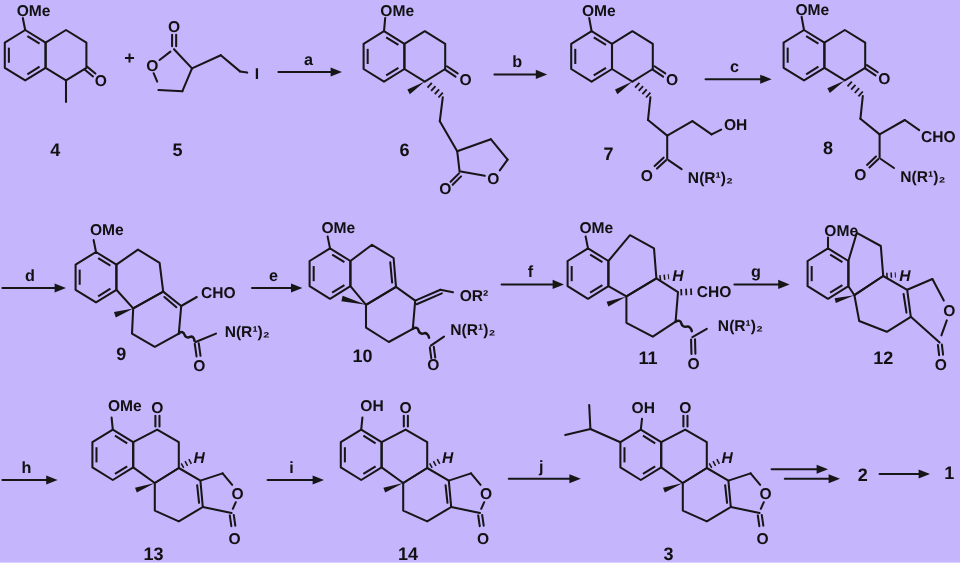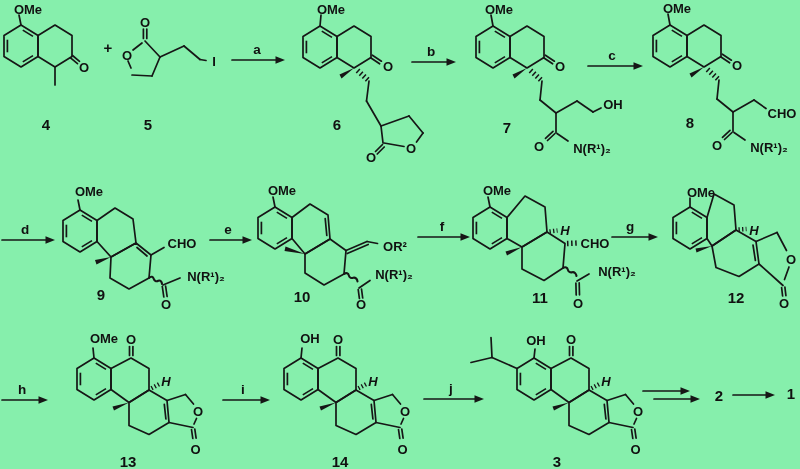--- a/index.html
+++ b/index.html
@@ -3,7 +3,7 @@
 <meta charset="utf-8">
 <style>
   html,body{margin:0;padding:0;background:#ffffff;}
-  #stage{position:relative;width:800px;height:469px;background:#86efac;overflow:hidden;
+  #stage{position:relative;width:800px;height:469px;background:#c4b5fd;overflow:hidden;
          font-family:"Liberation Sans", sans-serif;}
   svg{display:block}
   .b{stroke:#161616;stroke-width:1.7;fill:none;stroke-linecap:round;stroke-linejoin:round;}

